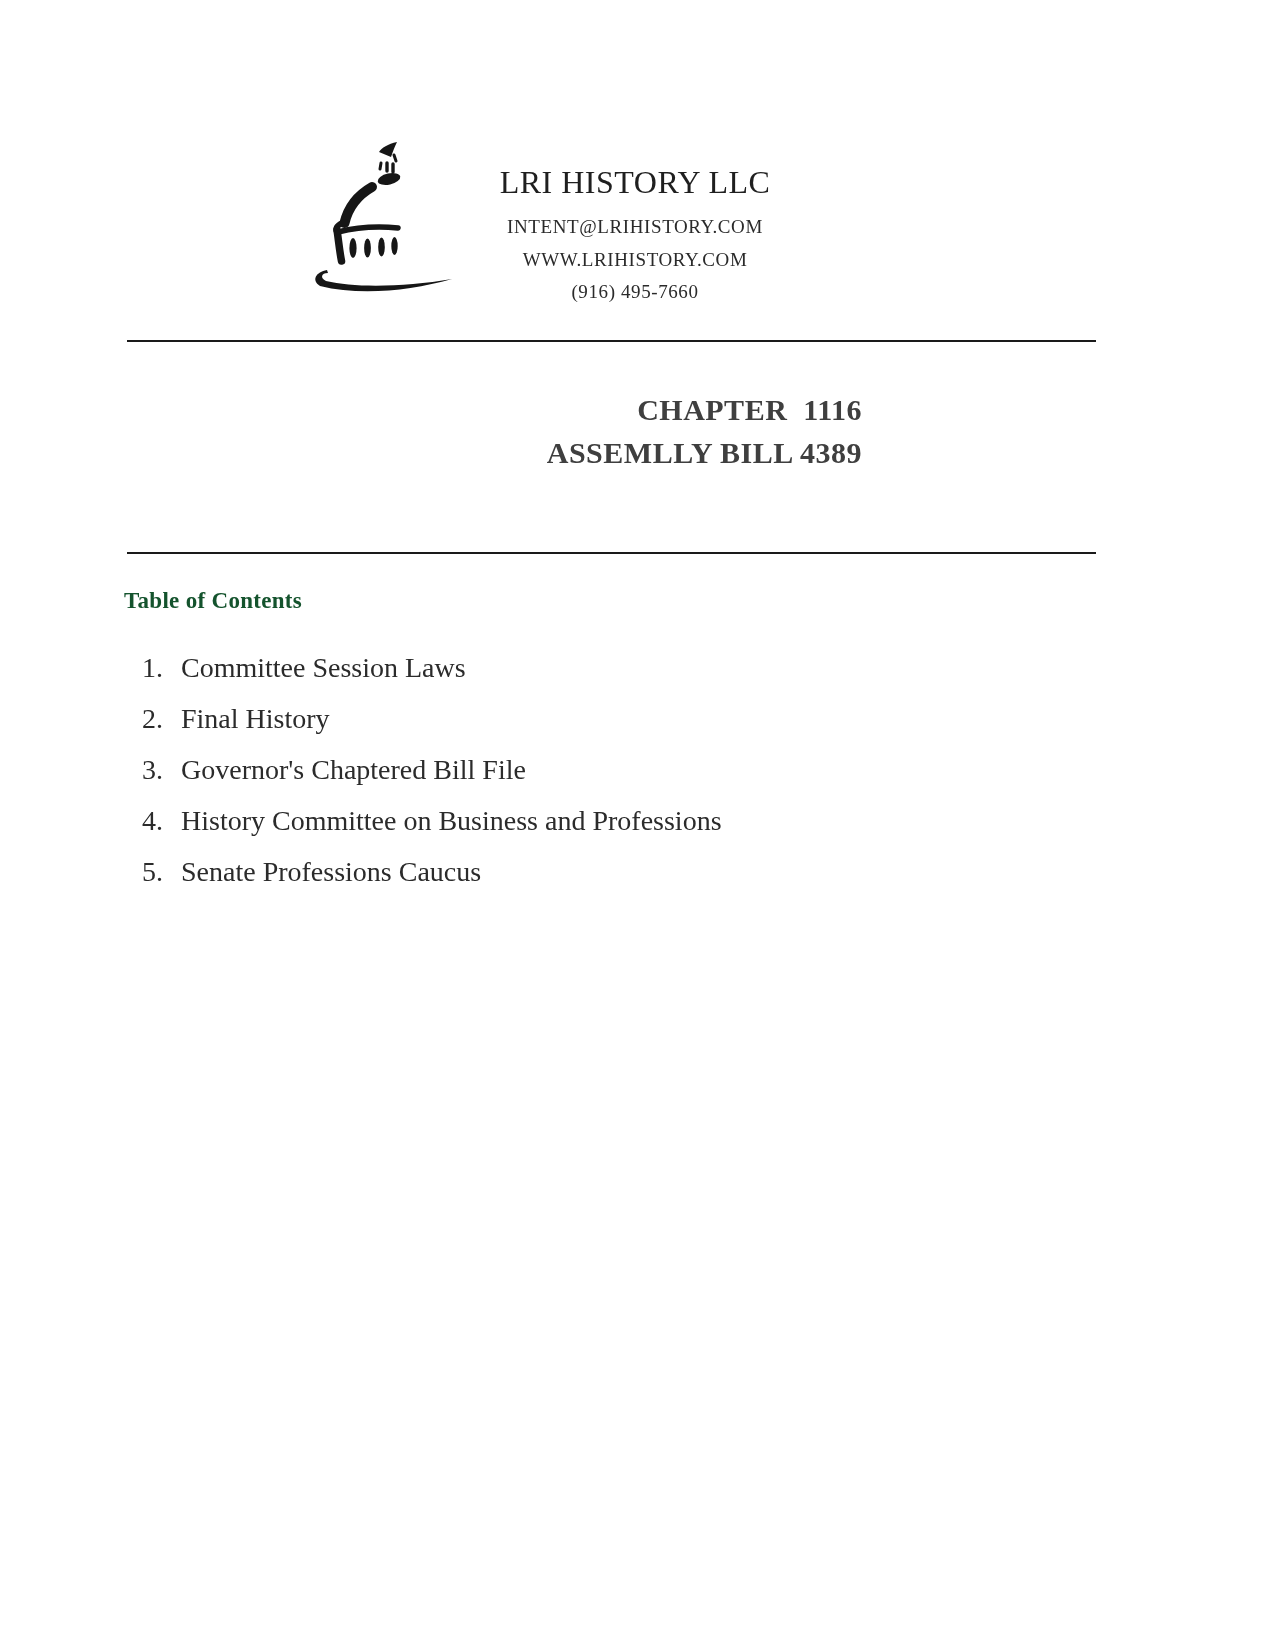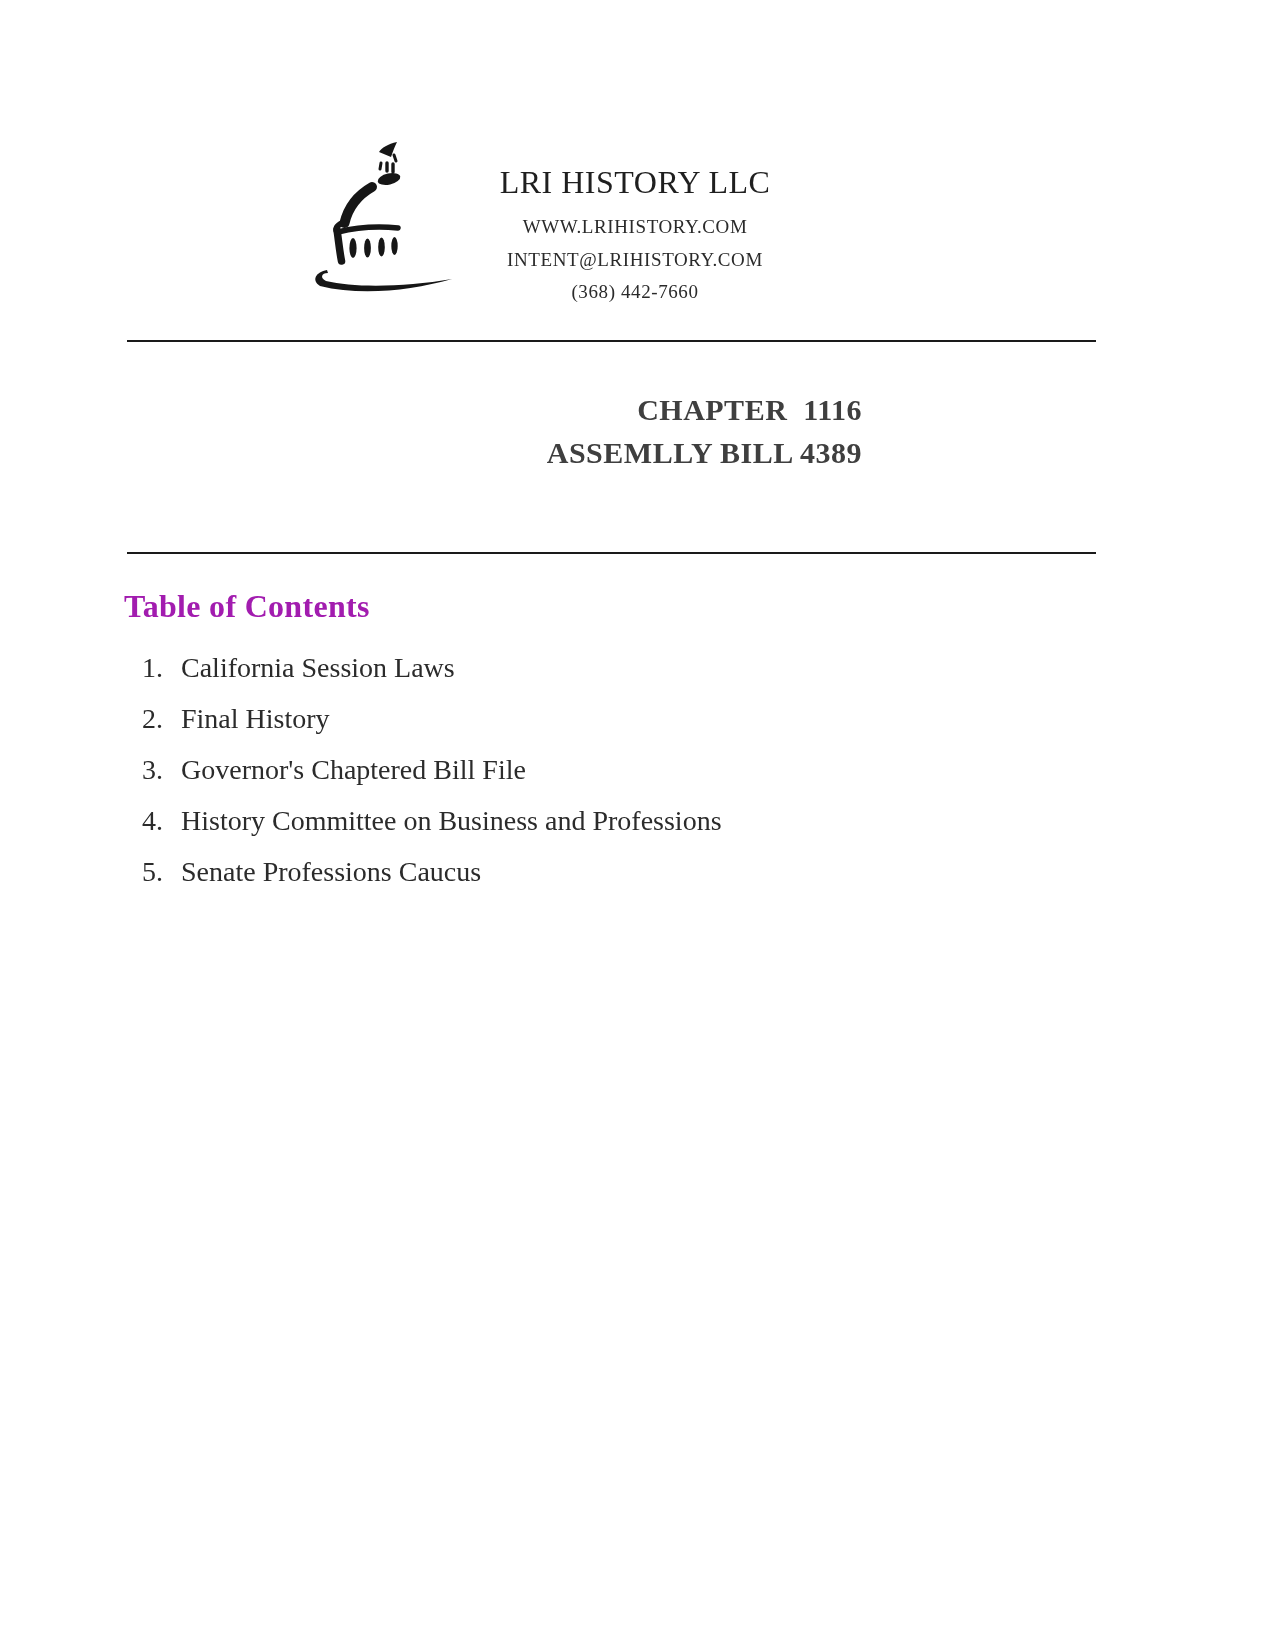--- a/index.html
+++ b/index.html
@@ -139,8 +139,8 @@
   <div class="letterhead-text">
     <div class="company-name">LRI HISTORY LLC</div>
     <div class="contact-block">
+      <div class="contact-line">INTENT@LRIHISTORY.COM</div>
       <div class="contact-line">WWW.LRIHISTORY.COM</div>
-      <div class="contact-line">INTENT@LRIHISTORY.COM</div>
       <div class="contact-line">(368) 442-7660</div>
     </div>
   </div>

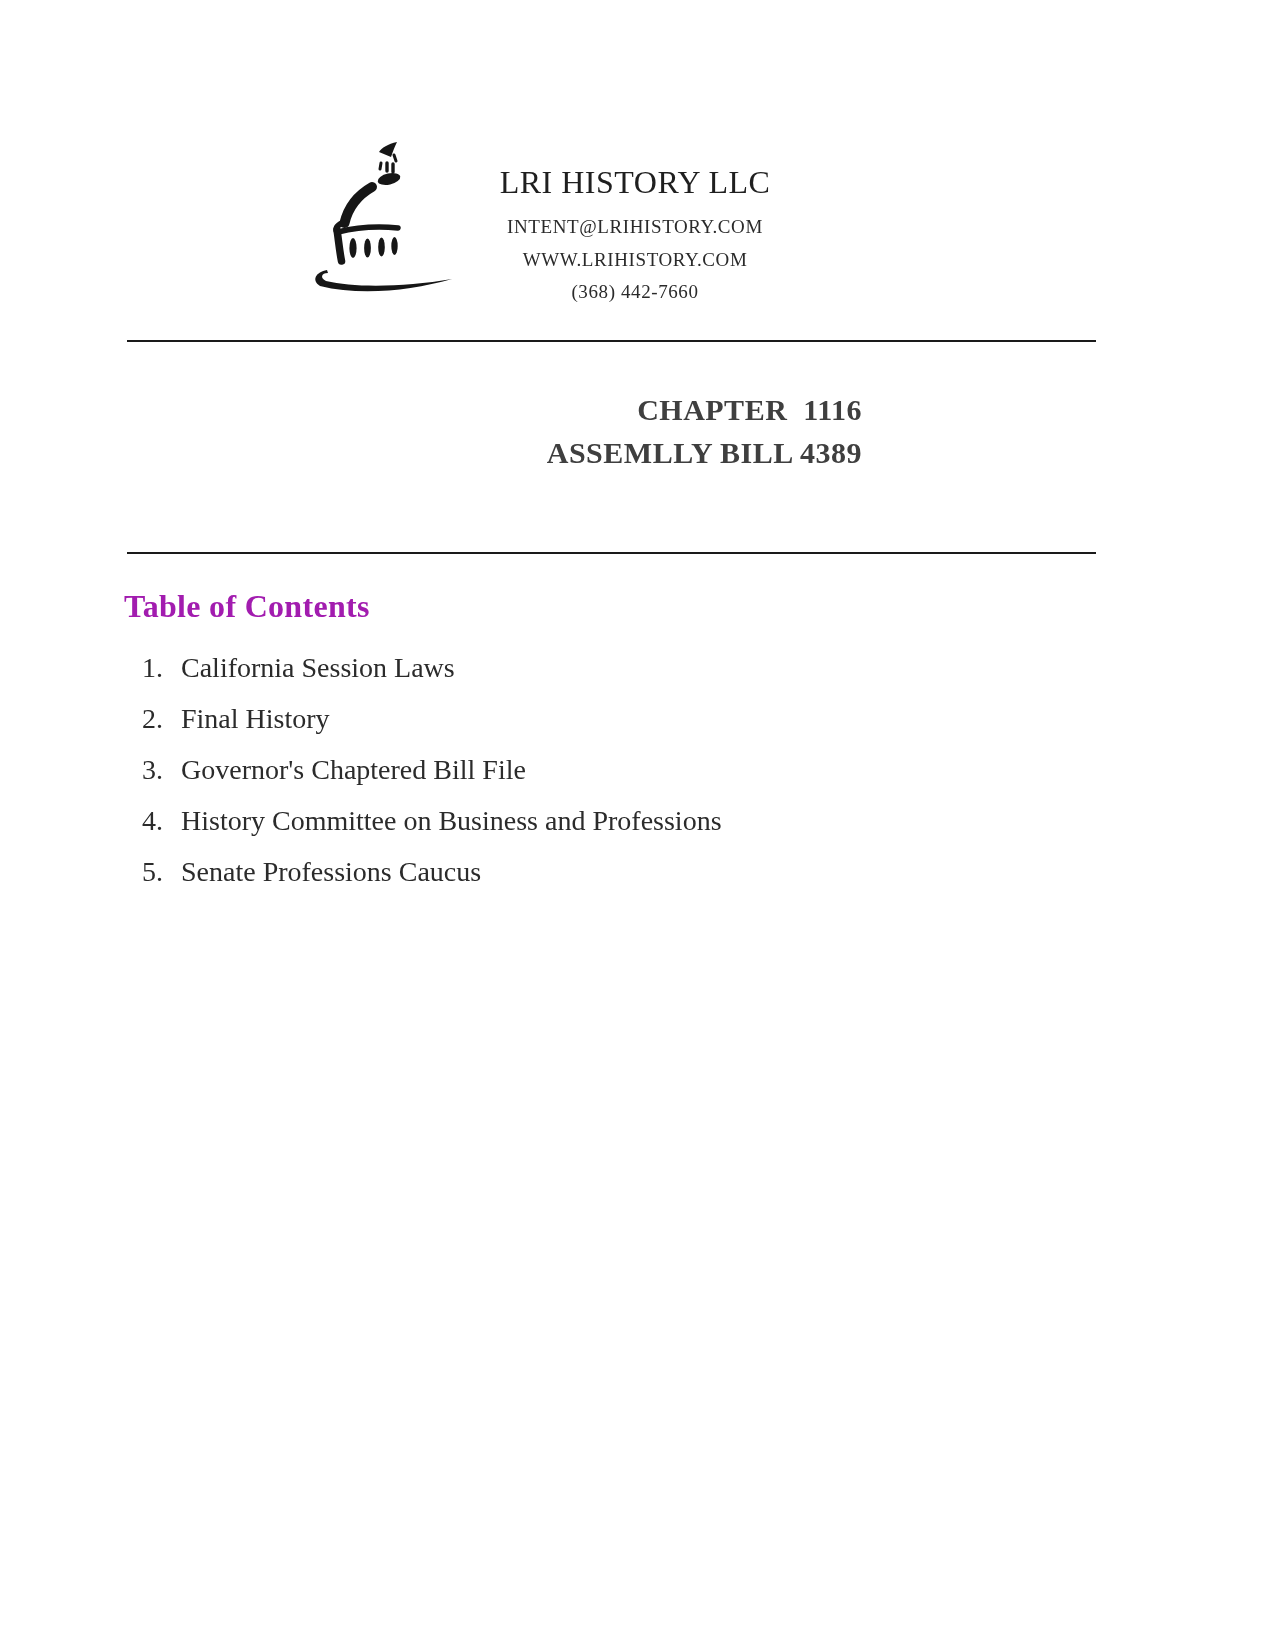--- a/index.html
+++ b/index.html
@@ -141,7 +141,7 @@
     <div class="contact-block">
       <div class="contact-line">INTENT@LRIHISTORY.COM</div>
       <div class="contact-line">WWW.LRIHISTORY.COM</div>
-      <div class="contact-line">(368) 442-7660</div>
+      <div class="contact-line">(916) 495-7660</div>
     </div>
   </div>
 

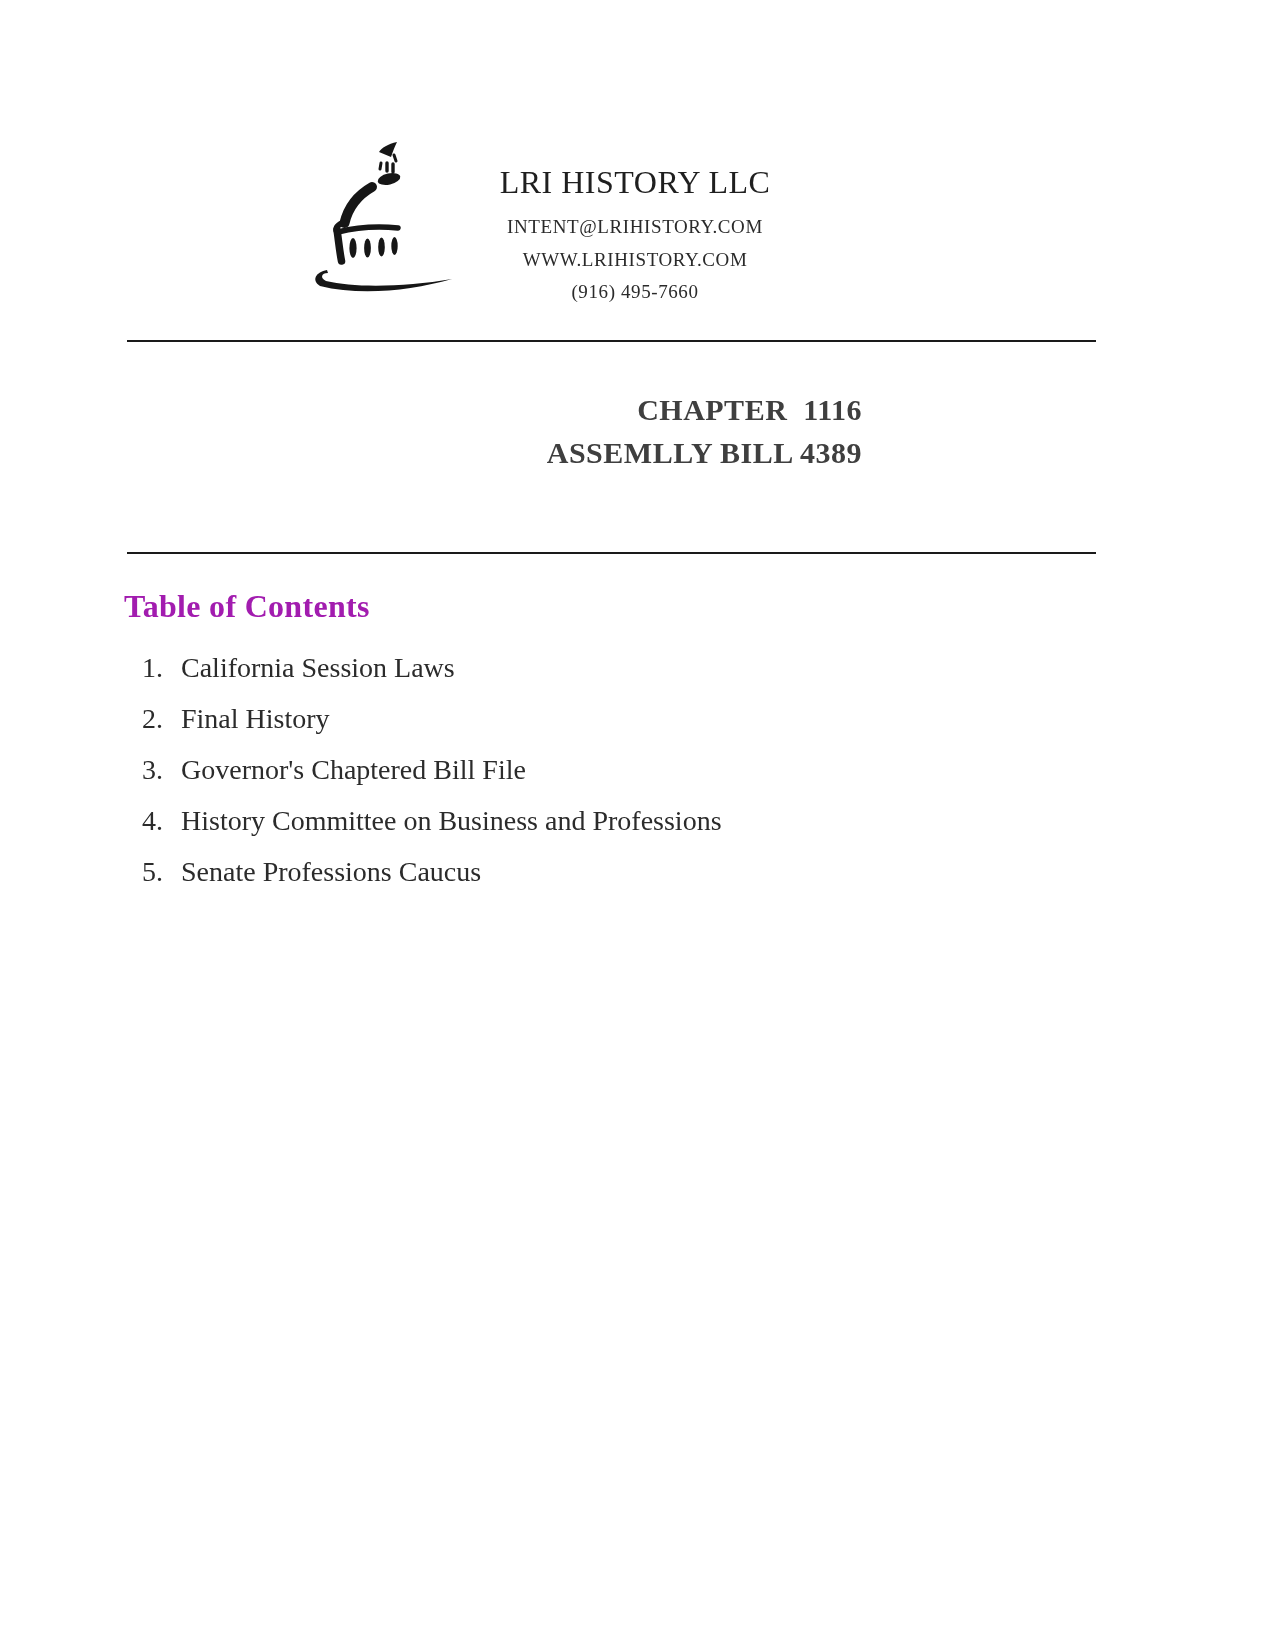--- a/index.html
+++ b/index.html
@@ -77,10 +77,10 @@
     position: absolute;
     left: 124px;
     top: 588px;
-    font-size: 32px;
+    font-size: 23px;
     font-weight: bold;
     letter-spacing: 0.3px;
-    color: #a21caf;
+    color: #14532d;
     white-space: nowrap;
   }
   .toc-list {

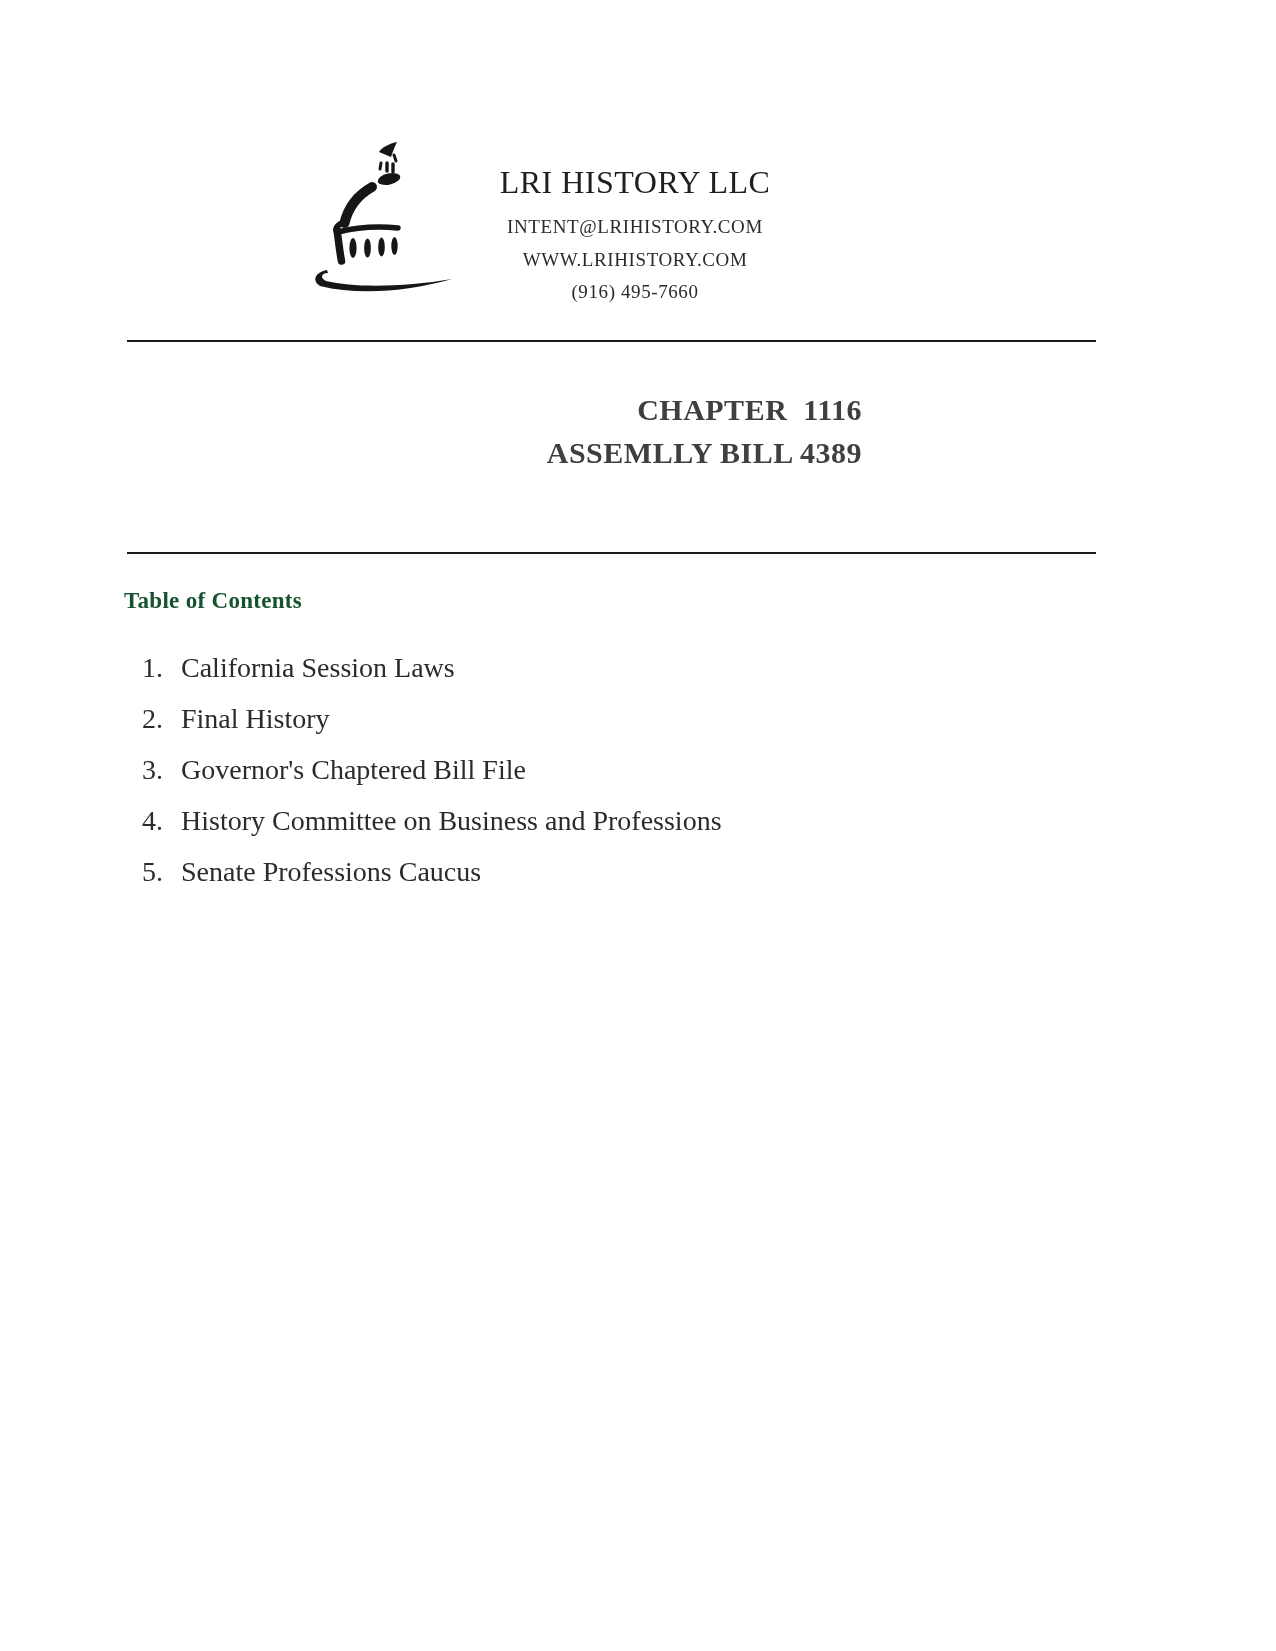--- a/index.html
+++ b/index.html
@@ -158,7 +158,7 @@
 
   <ol class="toc-list">
     <li class="toc-item">
-      <span class="toc-num">1.</span><span>California Session Laws</span>
+      <span class="toc-num">1.</span><span>Committee Session Laws</span>
     </li>
     <li class="toc-item">
       <span class="toc-num">2.</span><span>Final History</span>

